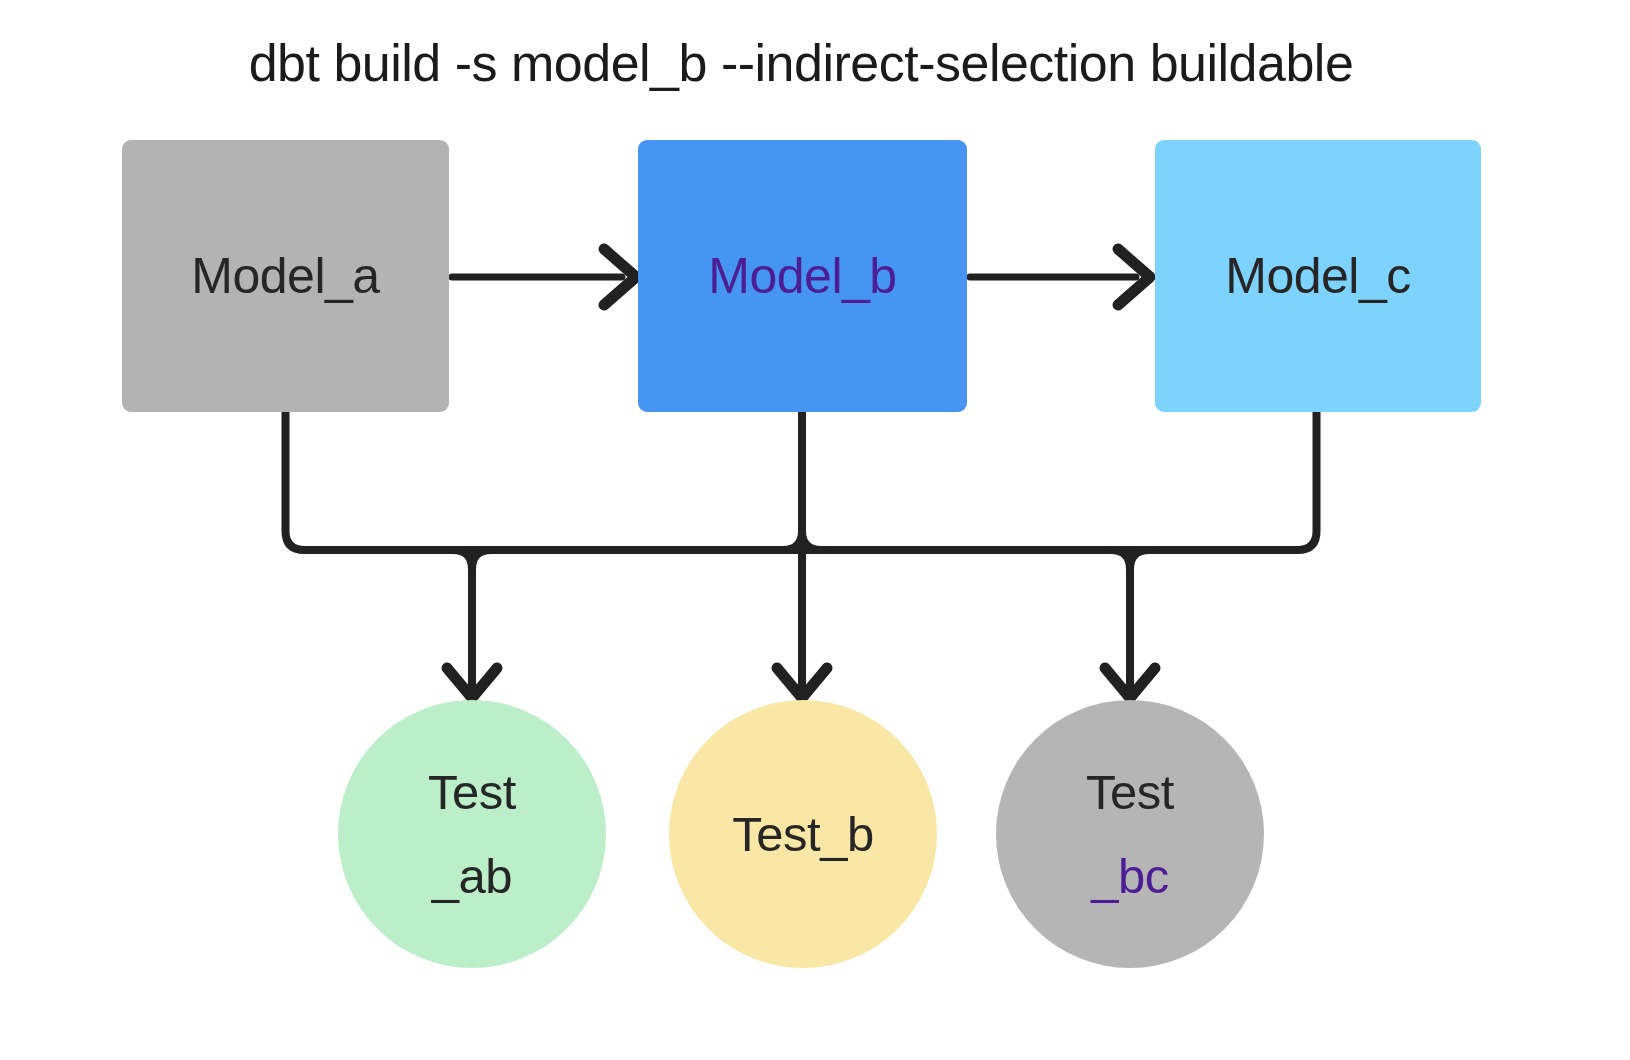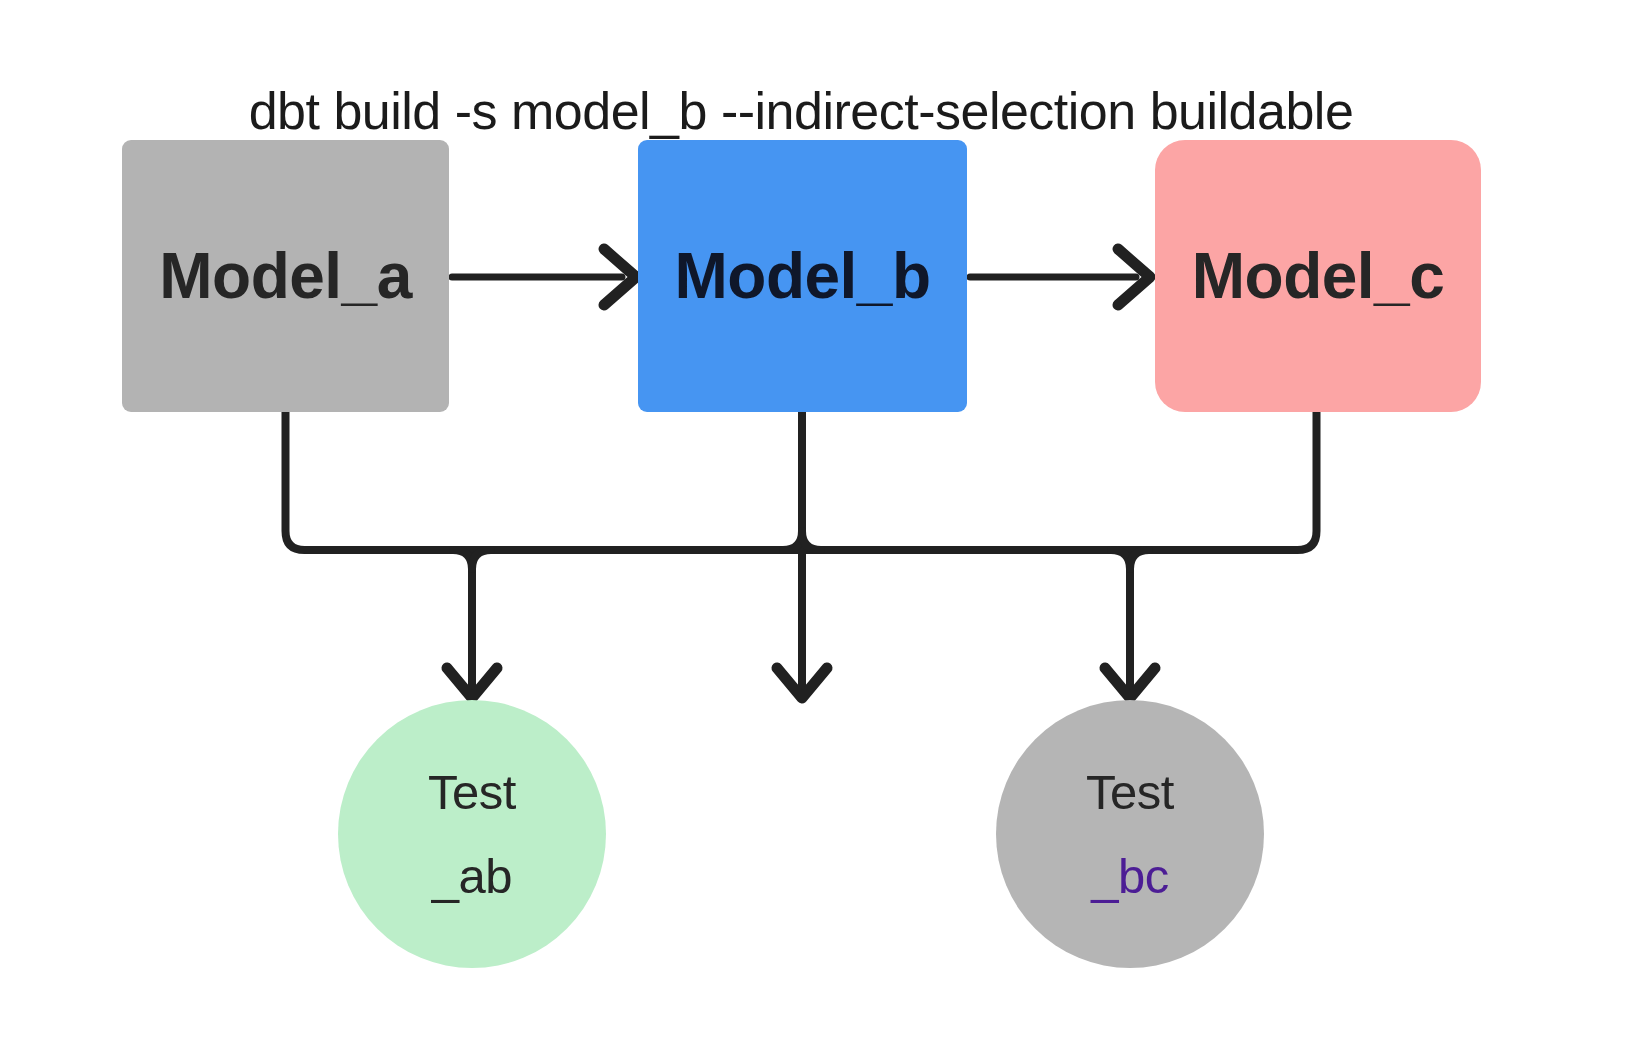--- a/index.html
+++ b/index.html
@@ -23,7 +23,6 @@
     font-weight: 500;
     letter-spacing: -0.5px;
     white-space: nowrap;
-    margin-top: 48px;
   }
   .edges {
     position: absolute;

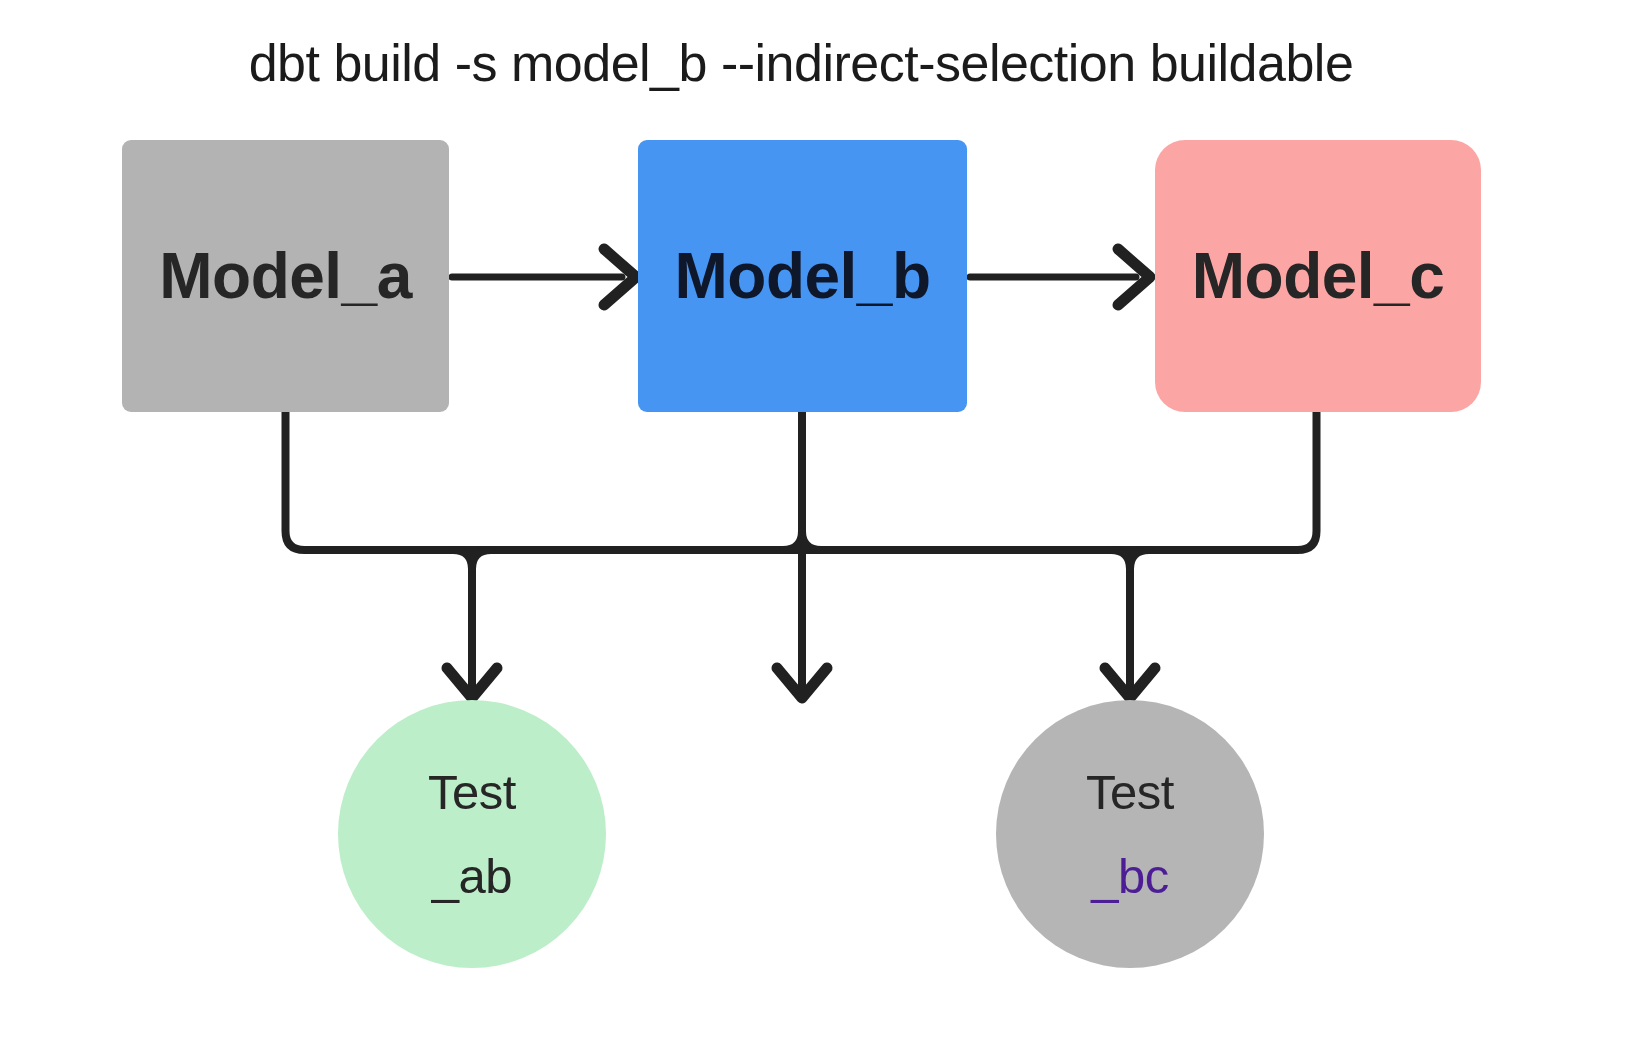--- a/index.html
+++ b/index.html
@@ -39,8 +39,8 @@
     display: flex;
     align-items: center;
     justify-content: center;
-    font-size: 64px;
-    font-weight: 700;
+    font-size: 50px;
+    font-weight: 400;
     letter-spacing: -0.5px;
   }
   .model-a { left: 122px;  width: 327px; }

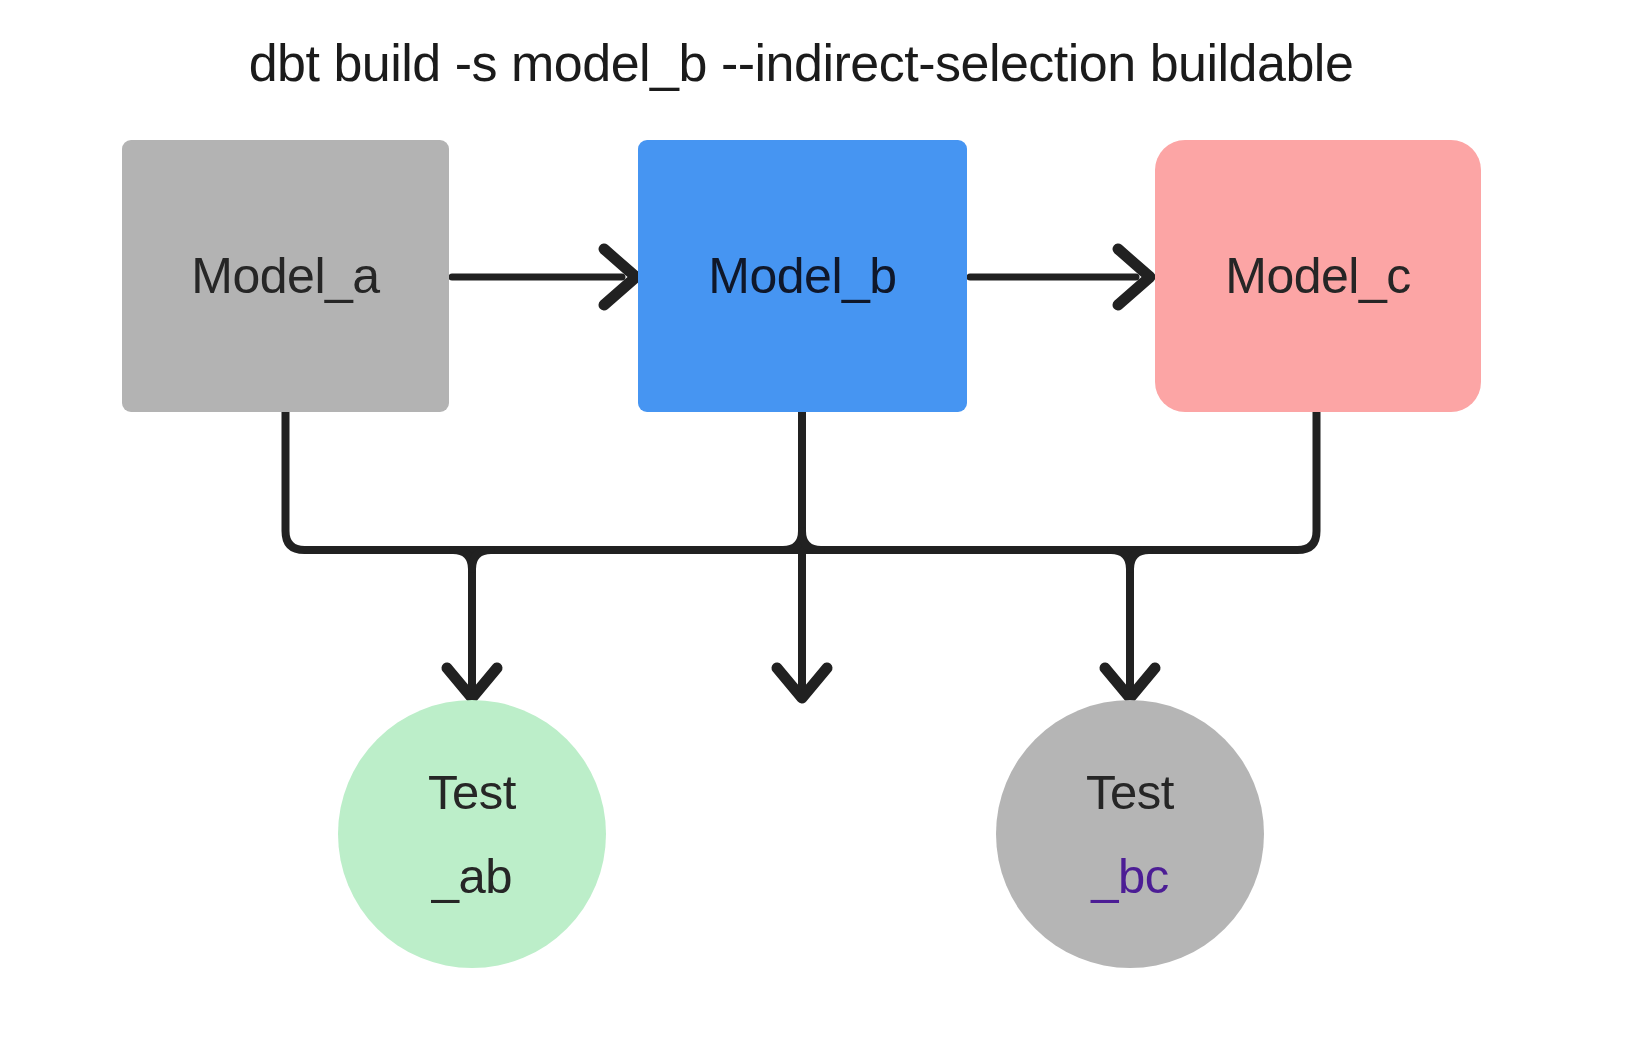--- a/index.html
+++ b/index.html
@@ -105,7 +105,7 @@
   </div>
 
   <div class="box model-b" style="background-color: rgb(70, 149, 242);">
-    <span style="color: #0f172a;">Model_b</span>
+    <span style="color: #4c1d95;">Model_b</span>
   </div>
 
   <div class="box model-c" style="background-color: #fca5a5; border-radius: 30px;">

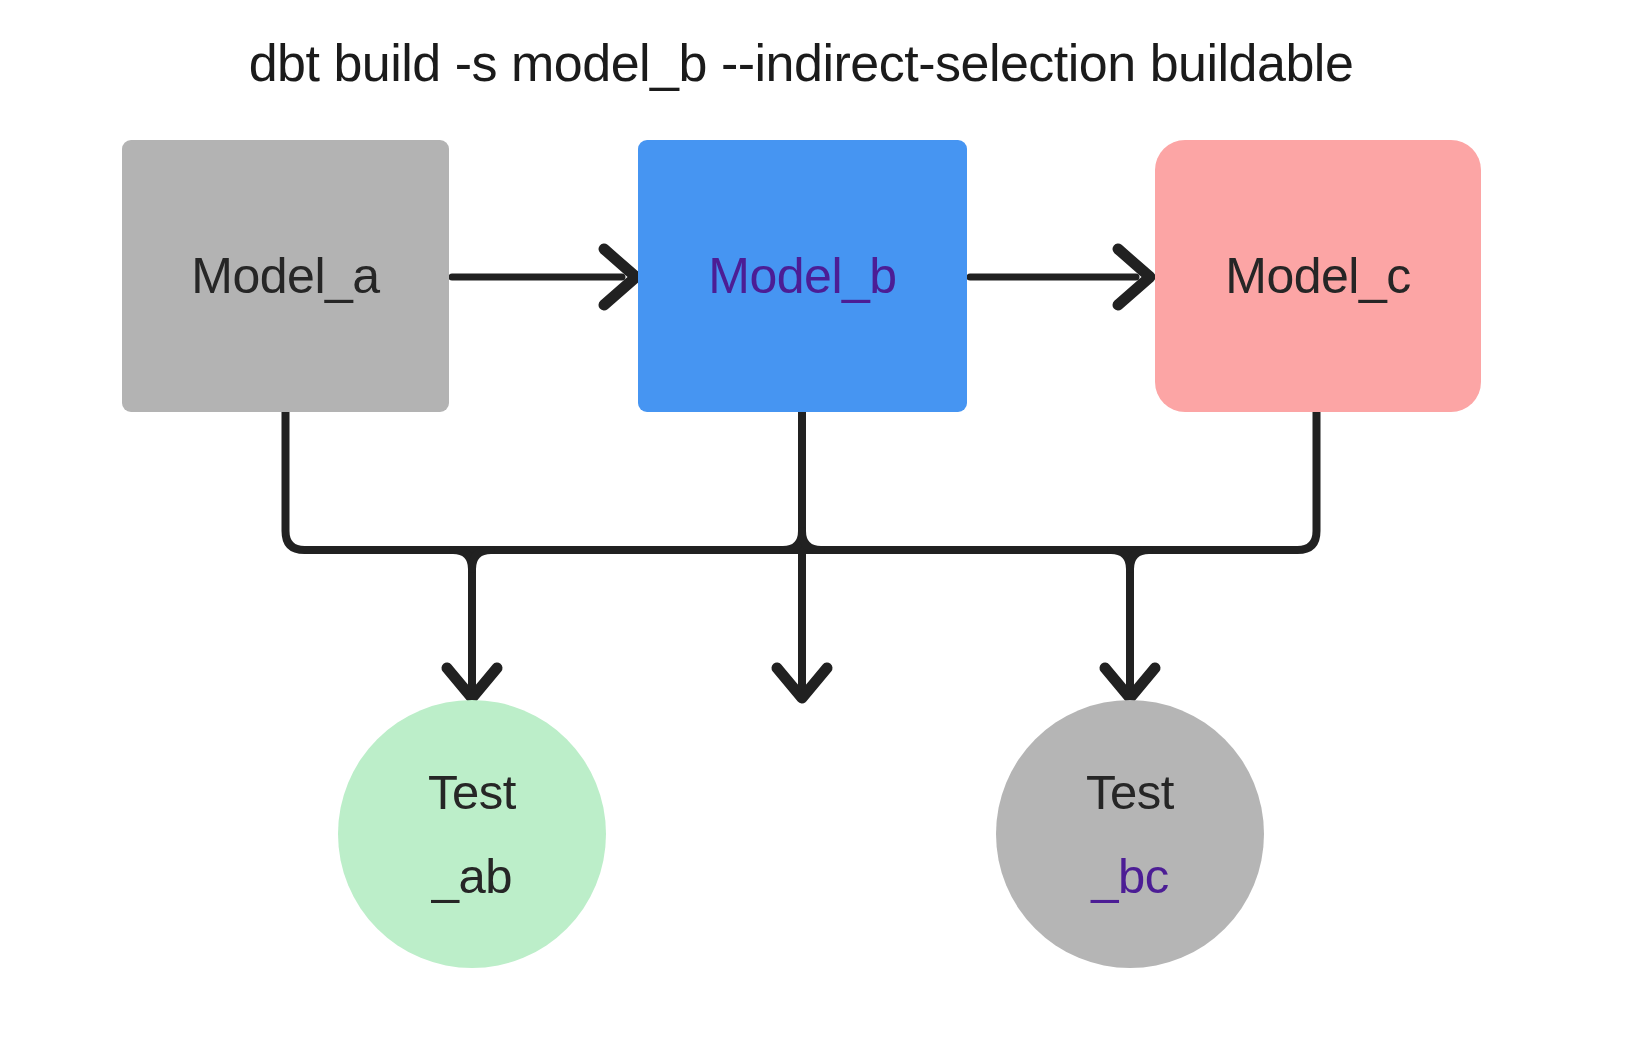--- a/index.html
+++ b/index.html
@@ -108,7 +108,7 @@
     <span style="color: #4c1d95;">Model_b</span>
   </div>
 
-  <div class="box model-c" style="background-color: #fca5a5; border-radius: 30px;">
+  <div class="box model-c" style="background-color: #7dd3fc;">
     <span style="color: rgb(38, 38, 38);">Model_c</span>
   </div>
 

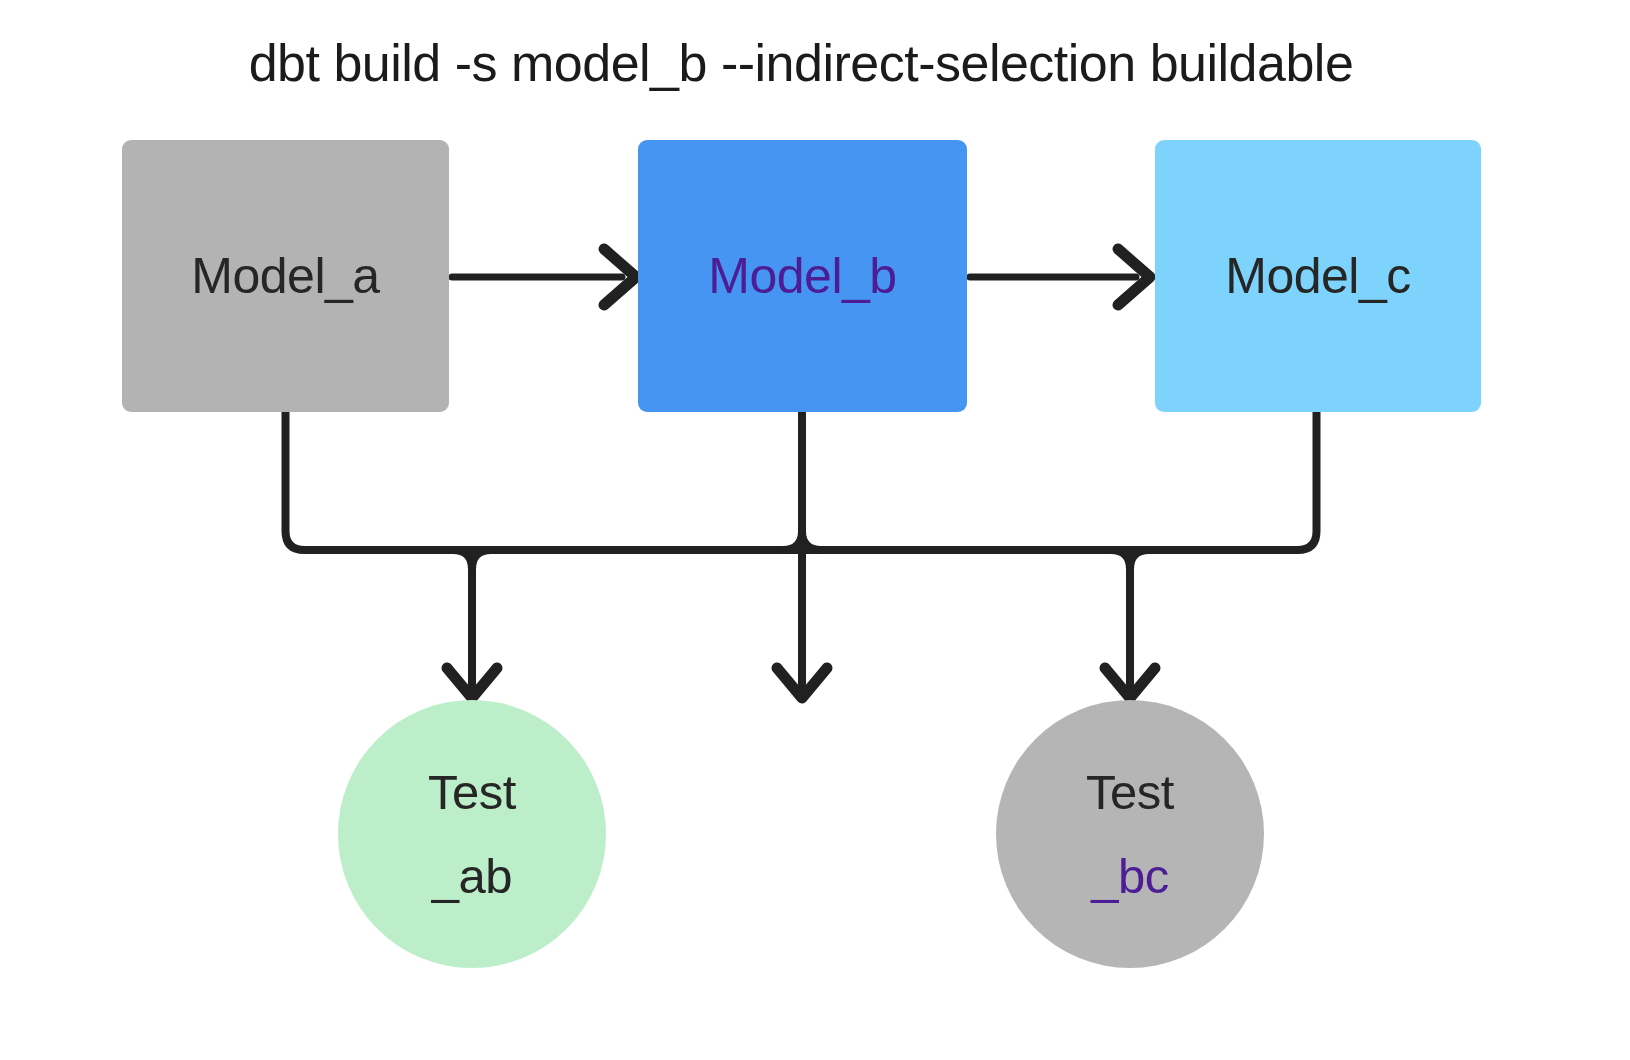--- a/index.html
+++ b/index.html
@@ -117,6 +117,9 @@
     <span style="color: rgb(38, 38, 38); text-align: center;">_ab</span>
   </div>
 
+  <div class="circle test-b" style="background-color: rgb(249, 231, 165);">
+    <span style="color: rgb(38, 38, 38);">Test_b</span>
+  </div>
 
   <div class="circle test-bc" style="background-color: rgb(181, 181, 181);">
     <span style="color: rgb(38, 38, 38);">Test</span>

